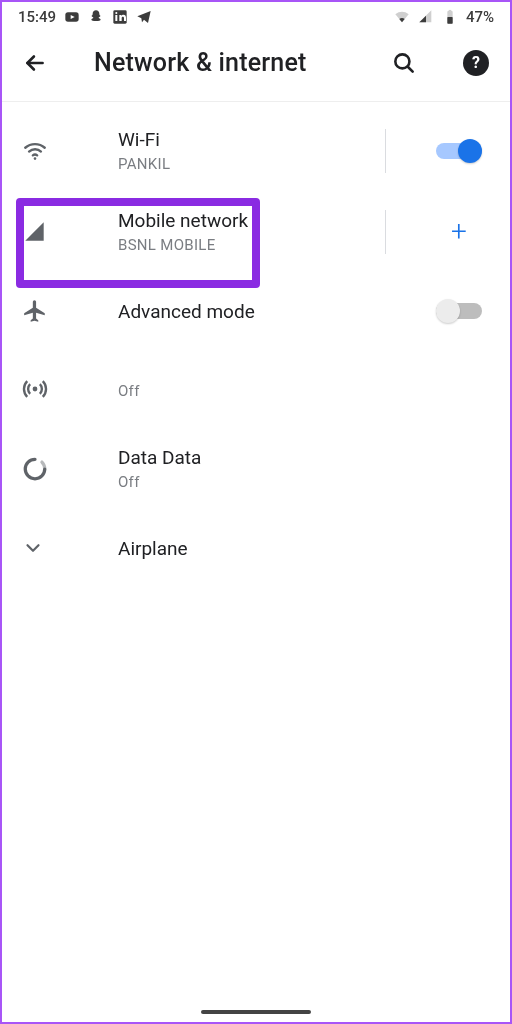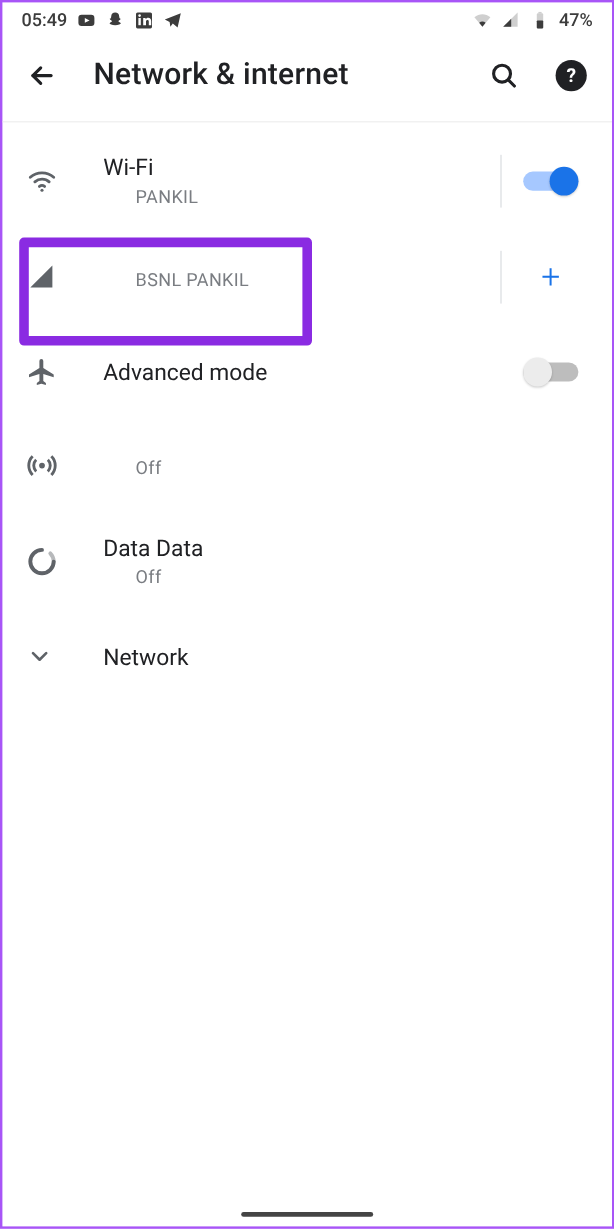--- a/index.html
+++ b/index.html
@@ -134,7 +134,7 @@
 
 <div class="status-bar">
   <div class="status-left">
-    <span>05:49</span>
+    <span>15:49</span>
     <span class="status-icon">
       <svg viewBox="0 0 24 24" fill="#3c3c3c">
           <rect x="2" y="5" width="20" height="14" rx="4"></rect>

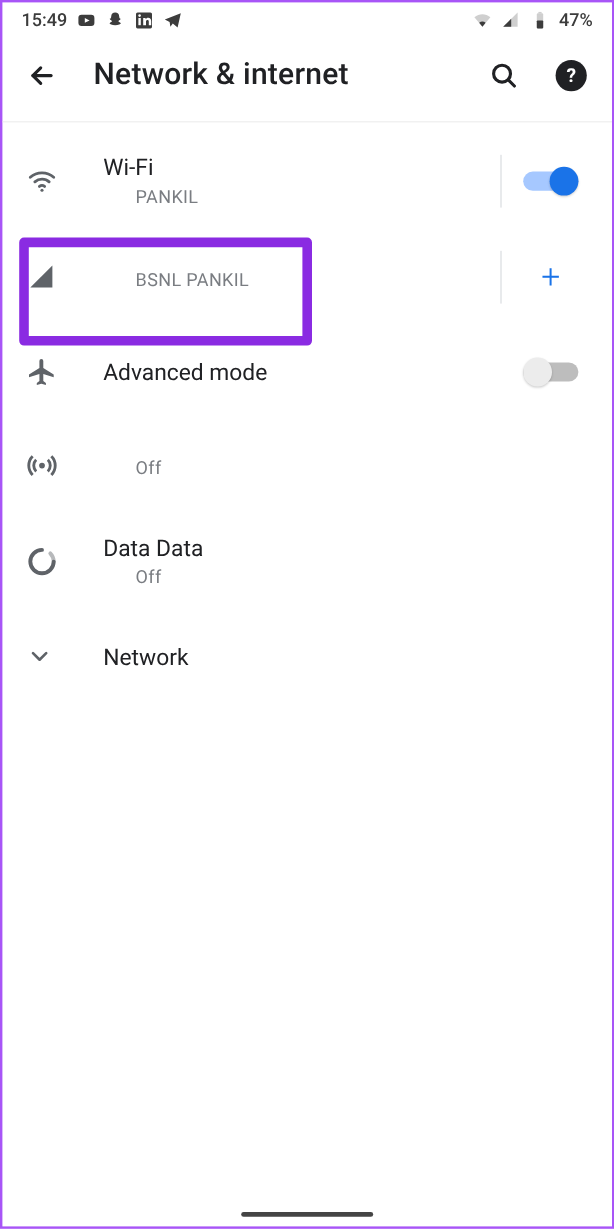--- a/index.html
+++ b/index.html
@@ -32,7 +32,7 @@
     display: flex;
     align-items: center;
     padding: 20px 20px 24px 20px;
-    gap: 28px;
+    gap: 44px;
     border-bottom: 1px solid #eee;
   }
   .app-bar .back { width: 28px; height: 28px; display:flex; align-items:center; }

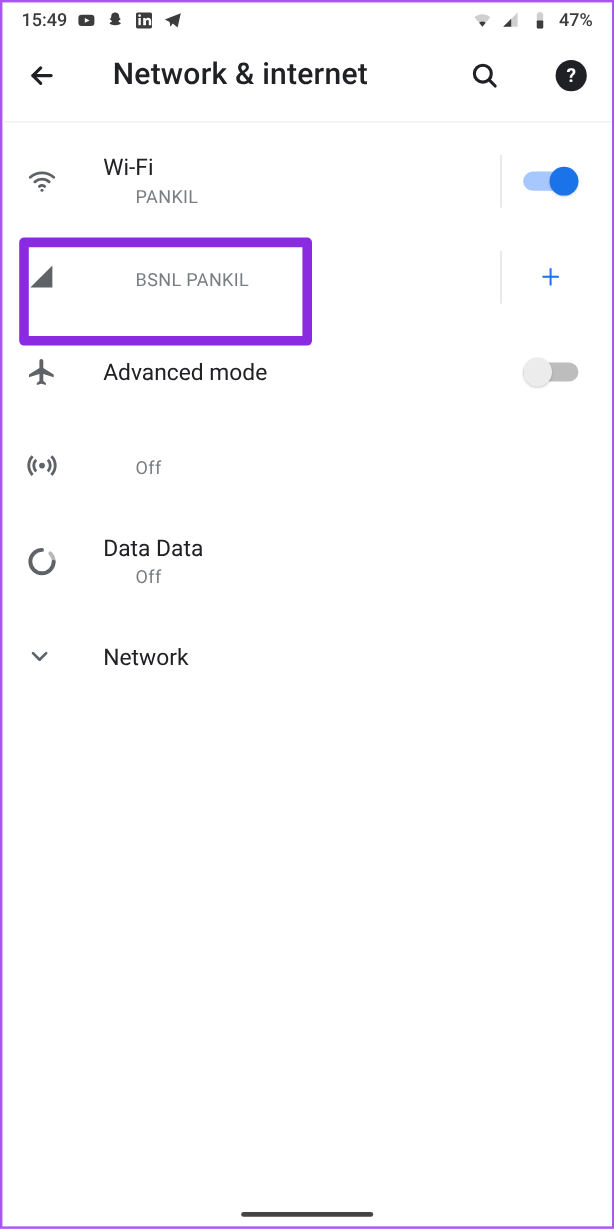--- a/index.html
+++ b/index.html
@@ -57,6 +57,7 @@
     padding: 18px 16px 18px 20px;
     min-height: 78px;
     position: relative;
+    gap: 32px;
   }
   .row .icon {
     width: 44px;

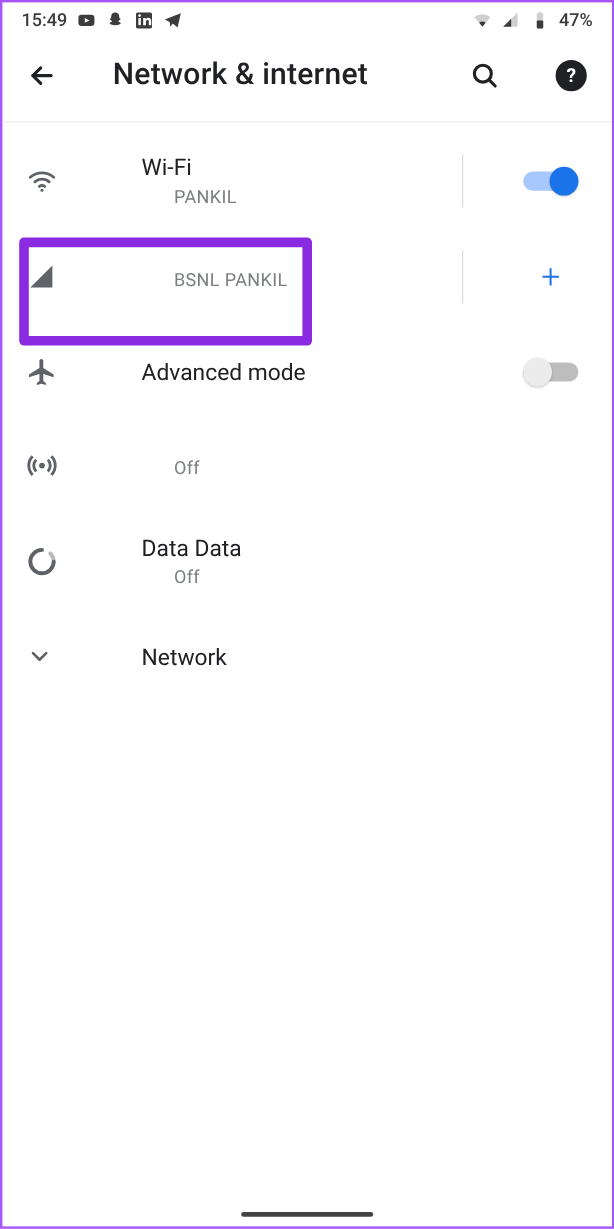--- a/index.html
+++ b/index.html
@@ -68,7 +68,7 @@
   }
   .row .texts { flex: 1; padding-left: 20px; }
   .row .texts .primary { font-size: 19px; color: #202124; }
-  .row .texts .secondary { font-size: 15px; color: #7a7d82; margin-top: 4px; letter-spacing: 0.3px; margin-left: 27px; }
+  .row .texts .secondary { font-size: 15px; color: #7a7d82; margin-top: 4px; letter-spacing: 0.3px; }
   .row .trailing {
     width: 70px;
     display: flex;

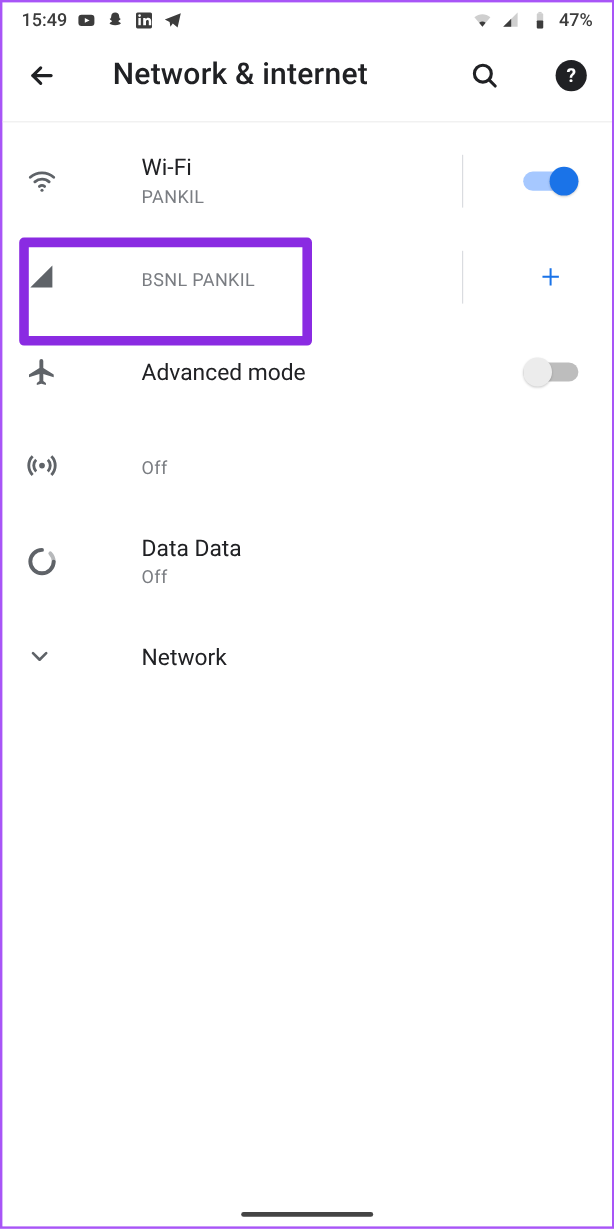--- a/index.html
+++ b/index.html
@@ -235,6 +235,7 @@
         </svg>
     </div>
     <div class="texts">
+      <div class="primary">Mobile network</div>
       <div class="secondary">BSNL PANKIL</div>
     </div>
     <div class="divider-v"></div>

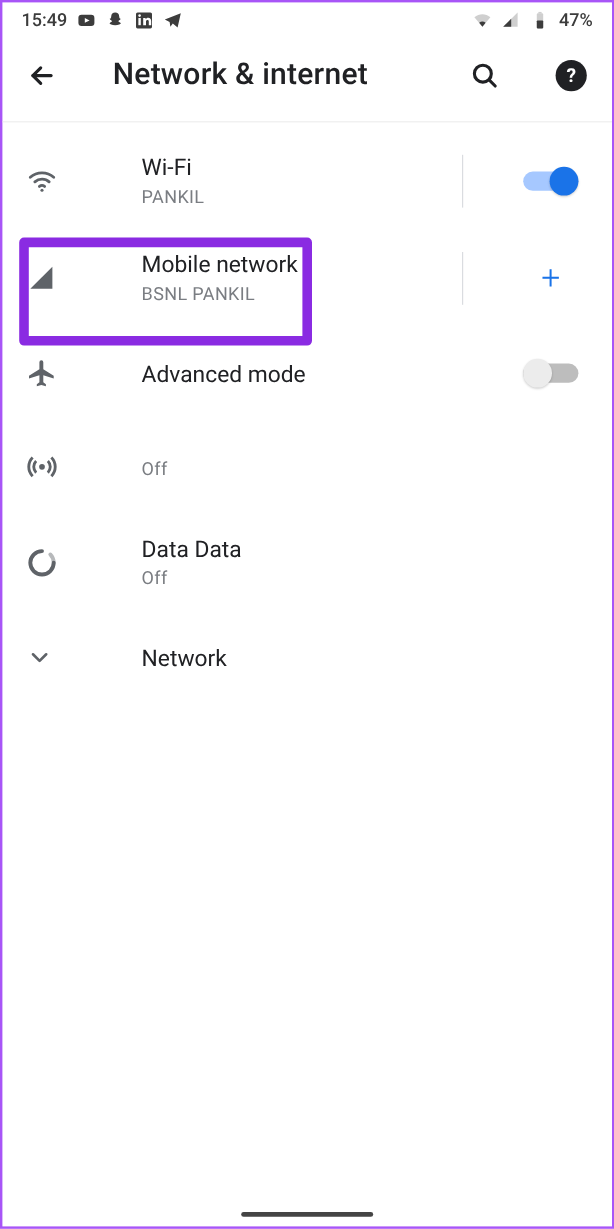--- a/index.html
+++ b/index.html
@@ -236,7 +236,7 @@
     </div>
     <div class="texts">
       <div class="primary">Mobile network</div>
-      <div class="secondary">BSNL PANKIL</div>
+      <div class="secondary">BSNL MOBILE</div>
     </div>
     <div class="divider-v"></div>
     <div class="trailing">

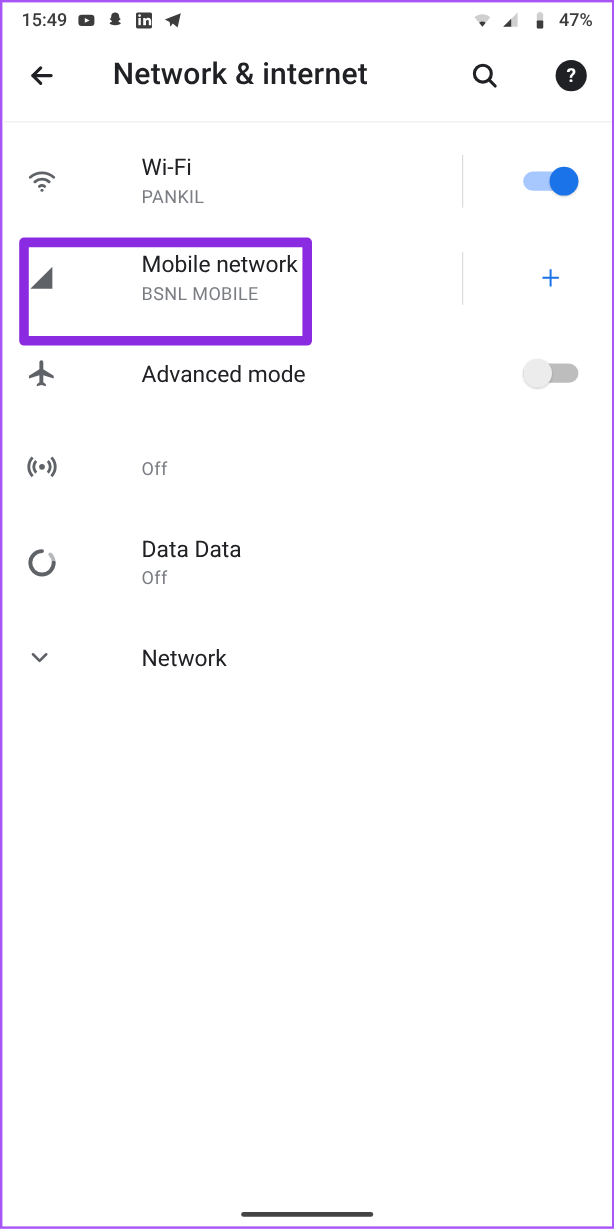--- a/index.html
+++ b/index.html
@@ -298,7 +298,7 @@
         </svg>
     </div>
     <div class="texts">
-      <div class="primary">Network</div>
+      <div class="primary">Airplane</div>
     </div>
     <div class="trailing"></div>
   </div>

